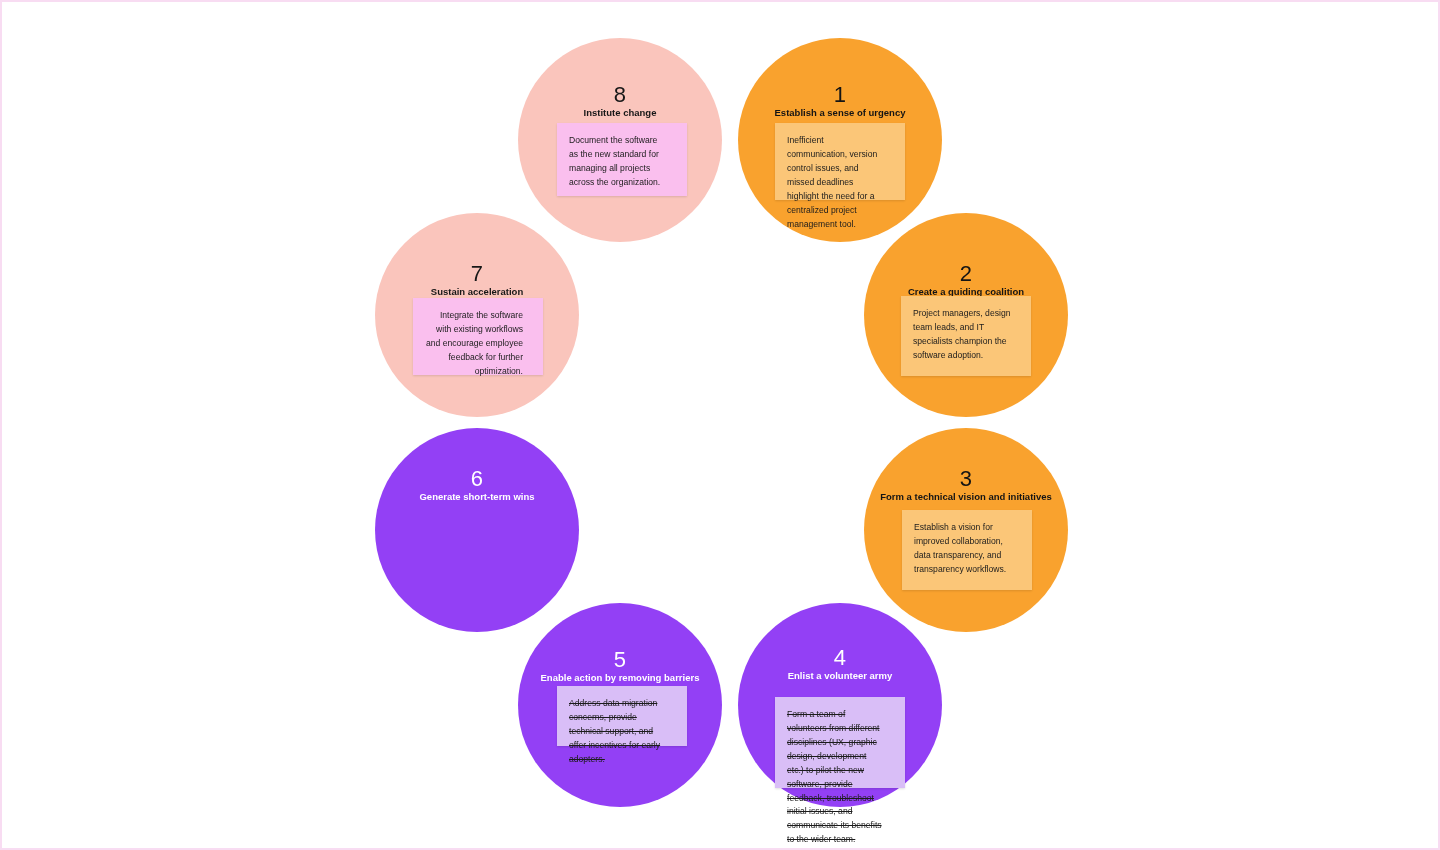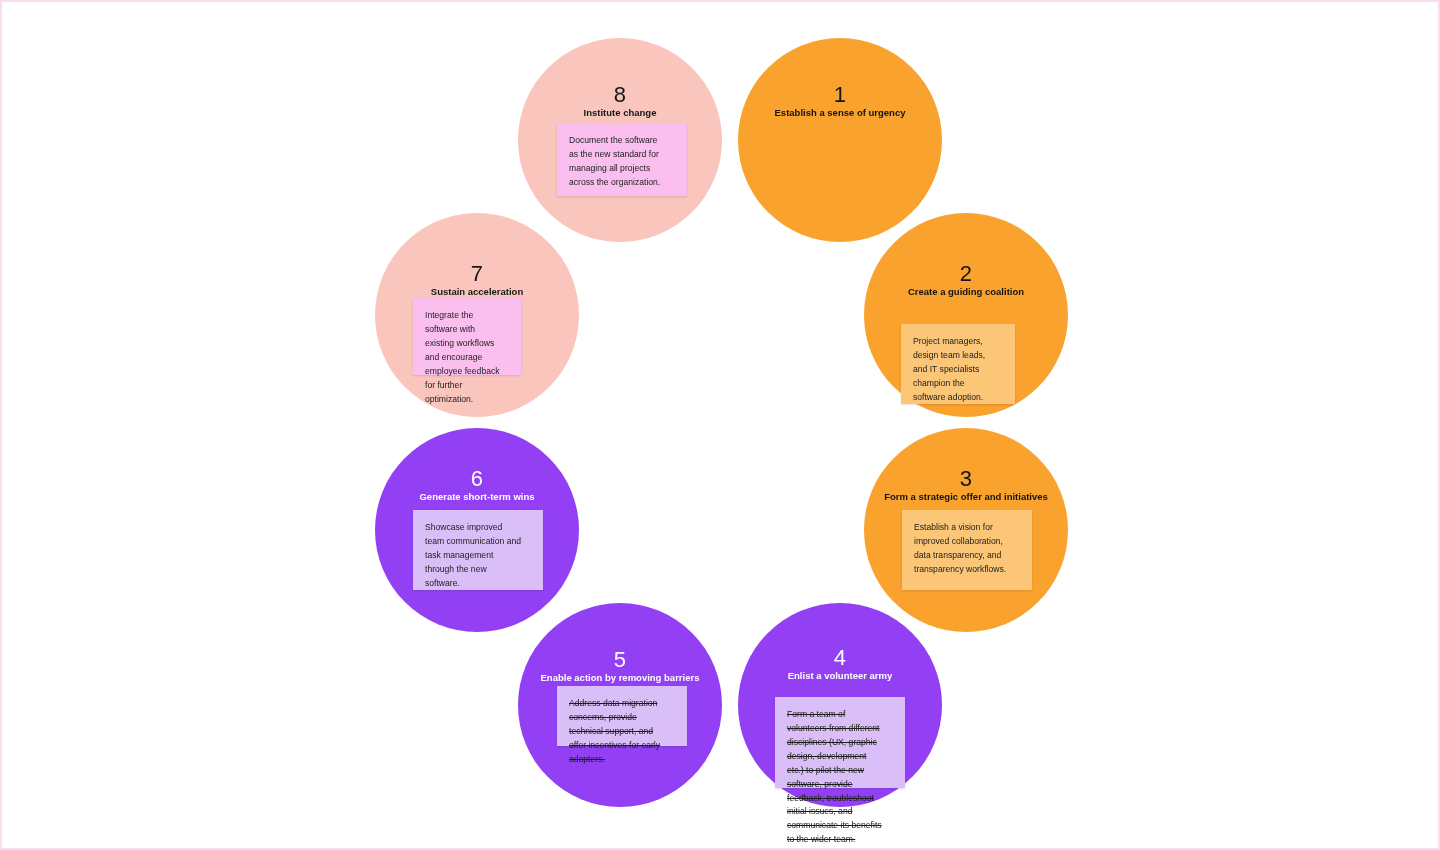--- a/index.html
+++ b/index.html
@@ -115,6 +115,9 @@
       <div class="node-number">1</div>
       <div class="node-title">Establish a sense of urgency</div>
     </div>
+    <div class="note-card" style="left:37px; top:85px; width:130px; height:77px; background:#fbc678;">
+      <p class="note-text">Inefficient communication, version control issues, and missed deadlines highlight the need for a centralized project management tool.</p>
+    </div>
   </div>
 
   <div class="node theme-pink" style="left:373px; top:211px; width:204px; height:204px; background:#fac5bc; z-index:1;">

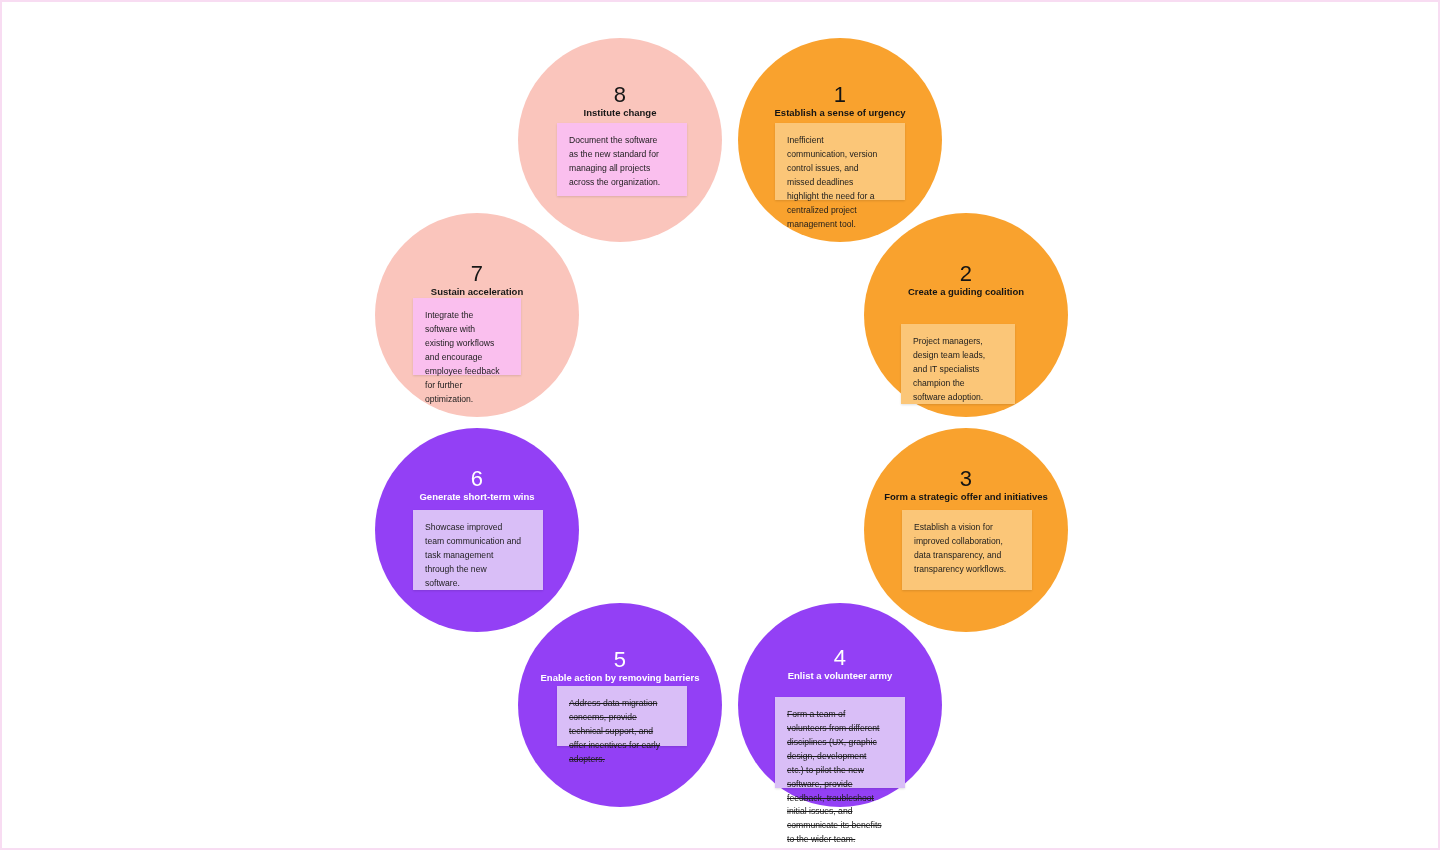--- a/index.html
+++ b/index.html
@@ -125,7 +125,7 @@
       <div class="node-number">7</div>
       <div class="node-title">Sustain acceleration</div>
     </div>
-    <div class="note-card" style="left:38px; top:85px; width:108px; height:77px; background:#fabfee;">
+    <div class="note-card" style="left:38px; top:85px; width:130px; height:77px; background:#fabfee;text-align:right;">
       <p class="note-text">Integrate the software with existing workflows and encourage employee feedback for further optimization.</p>
     </div>
   </div>

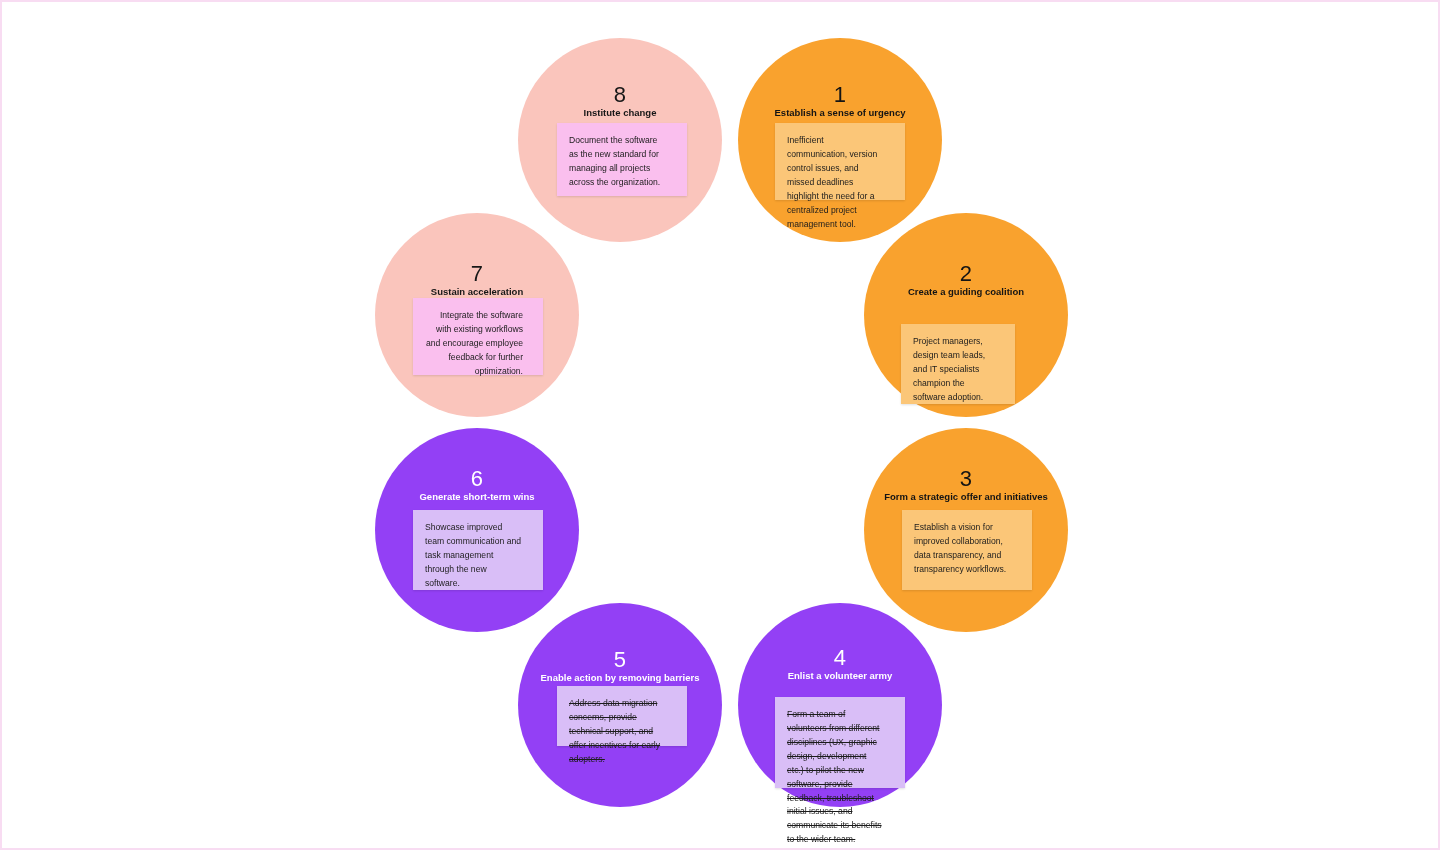--- a/index.html
+++ b/index.html
@@ -135,7 +135,7 @@
       <div class="node-number">2</div>
       <div class="node-title">Create a guiding coalition</div>
     </div>
-    <div class="note-card" style="left:37px; top:83px; width:114px; height:80px; background:#fbc678;margin-top:28px;">
+    <div class="note-card" style="left:37px; top:83px; width:130px; height:80px; background:#fbc678;">
       <p class="note-text">Project managers, design team leads, and IT specialists champion the software adoption.</p>
     </div>
   </div>

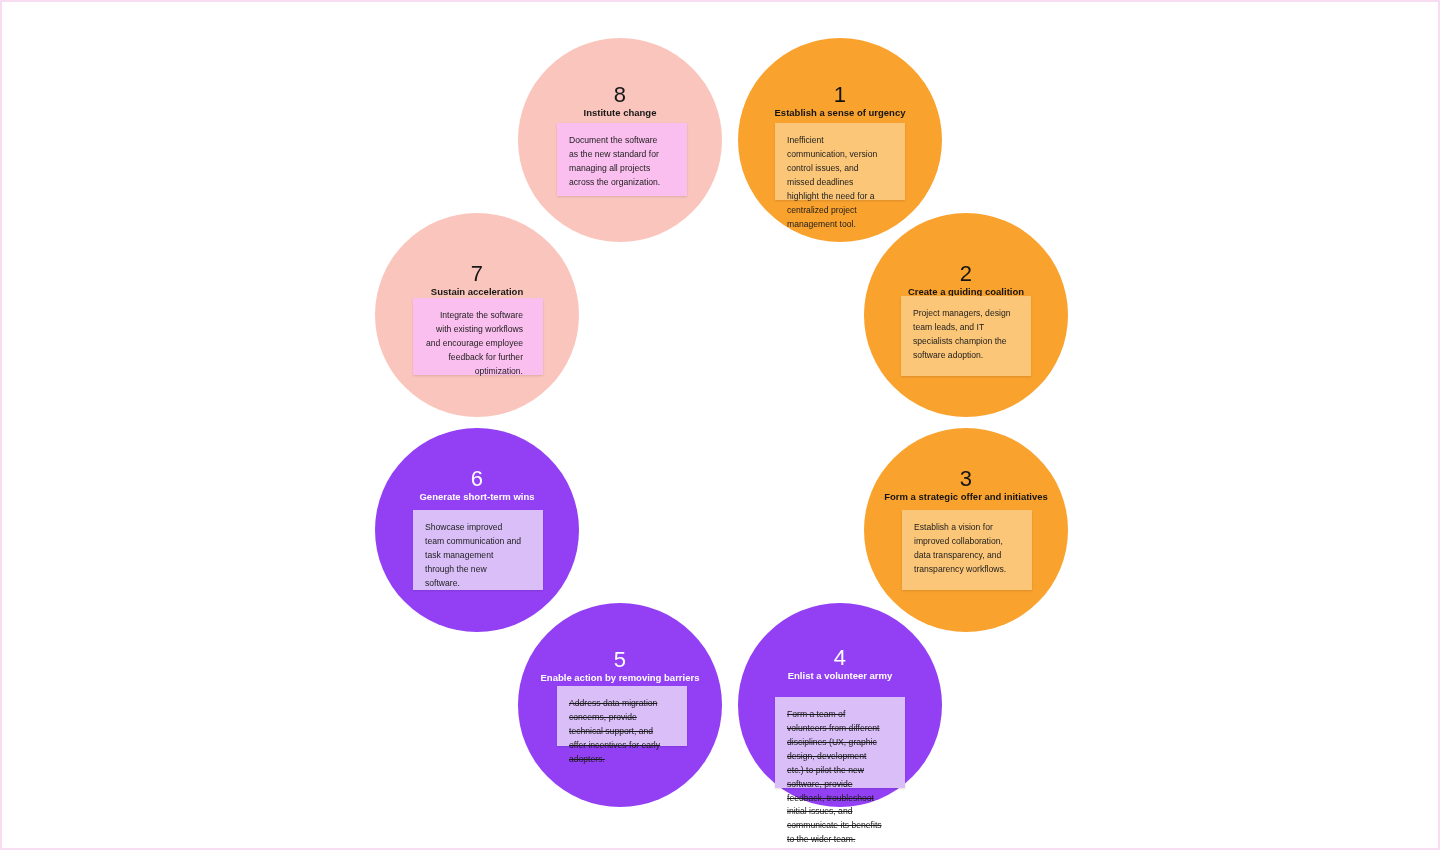--- a/index.html
+++ b/index.html
@@ -153,7 +153,7 @@
   <div class="node theme-orange" style="left:862px; top:426px; width:204px; height:204px; background:#f9a22e; z-index:2;">
     <div class="node-inner" style="padding-top:40px;">
       <div class="node-number">3</div>
-      <div class="node-title">Form a strategic offer and initiatives</div>
+      <div class="node-title">Form a technical vision and initiatives</div>
     </div>
     <div class="note-card" style="left:38px; top:82px; width:130px; height:80px; background:#fbc678;">
       <p class="note-text">Establish a vision for improved collaboration, data transparency, and transparency workflows.</p>

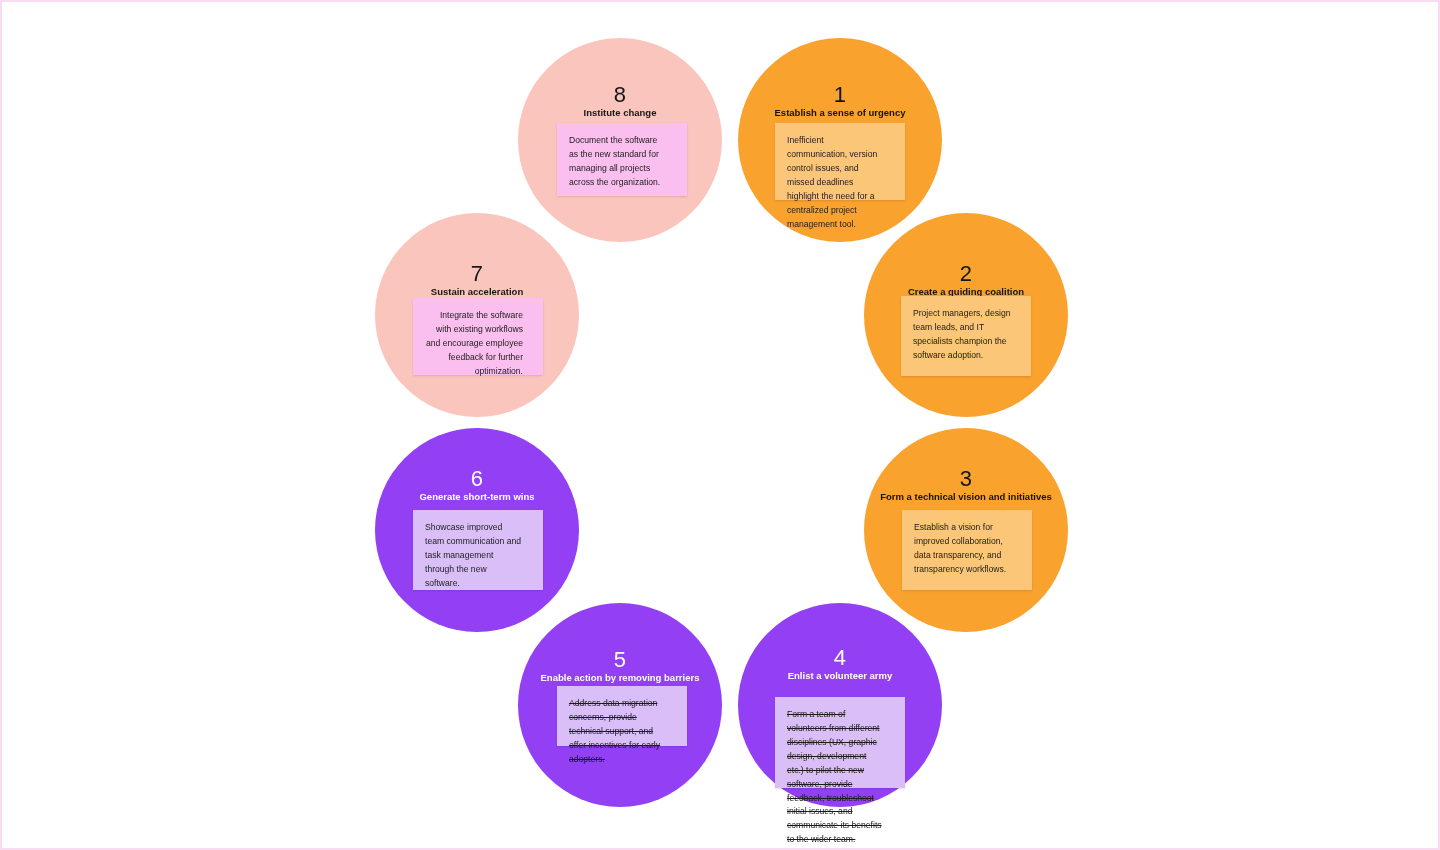--- a/index.html
+++ b/index.html
@@ -145,9 +145,6 @@
       <div class="node-number">6</div>
       <div class="node-title">Generate short-term wins</div>
     </div>
-    <div class="note-card" style="left:38px; top:82px; width:130px; height:80px; background:#d9bef7;">
-      <p class="note-text">Showcase improved team communication and task management through the new software.</p>
-    </div>
   </div>
 
   <div class="node theme-orange" style="left:862px; top:426px; width:204px; height:204px; background:#f9a22e; z-index:2;">

